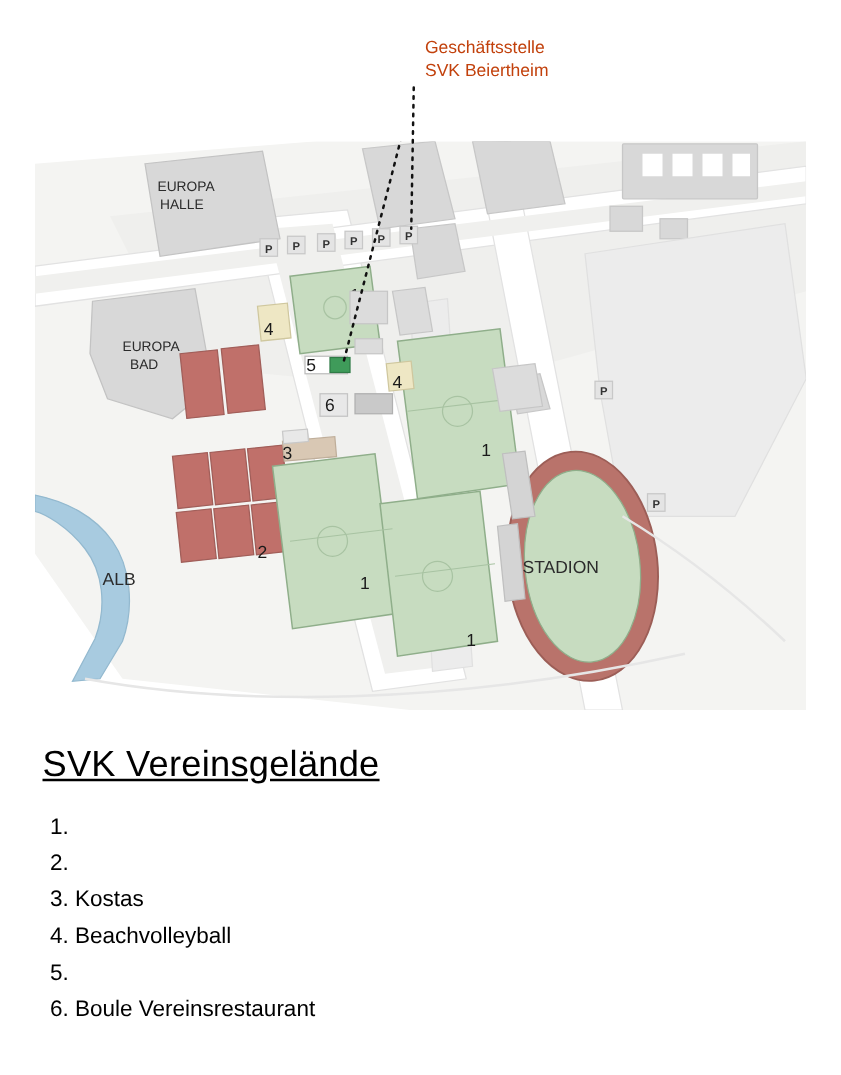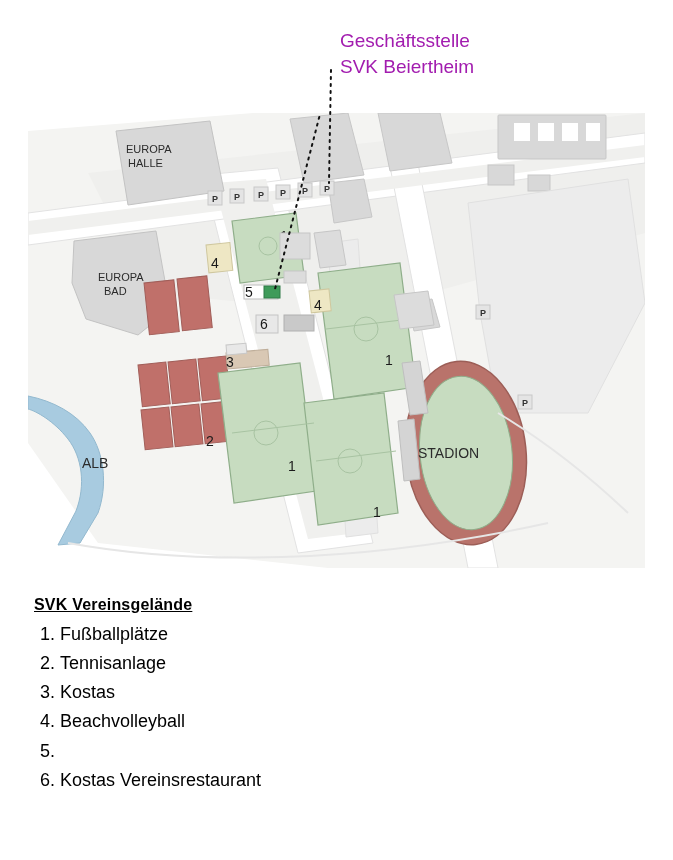--- a/index.html
+++ b/index.html
@@ -21,9 +21,9 @@
     position: absolute;
     left: 340px;
     top: 28px;
-    font-size: 19px;
+    font-size: 14px;
     line-height: 1.35;
-    color: #a21caf;
+    color: #c2410c;
     white-space: pre-line;
   }
 

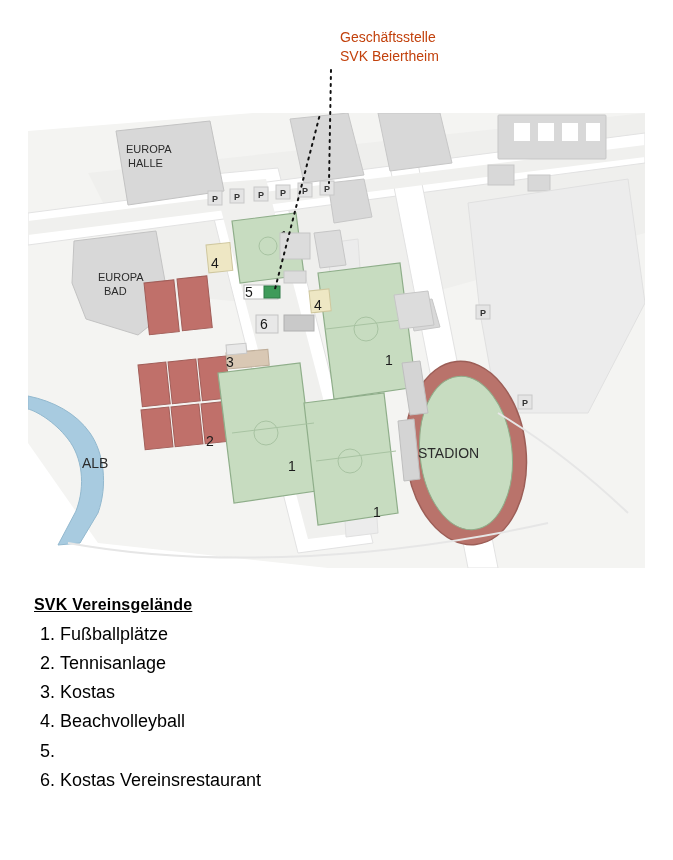--- a/index.html
+++ b/index.html
@@ -49,10 +49,10 @@
     width: 600px;
   }
   .legend-title {
-    font-size: 16px;
+    font-size: 29px;
     text-decoration: underline;
-    margin: 0 0 6px 0;
-    font-weight: bold;
+    margin: 0 0 18px 0;
+    font-weight: normal;
     letter-spacing: 0.2px;
   }
   .legend-list {

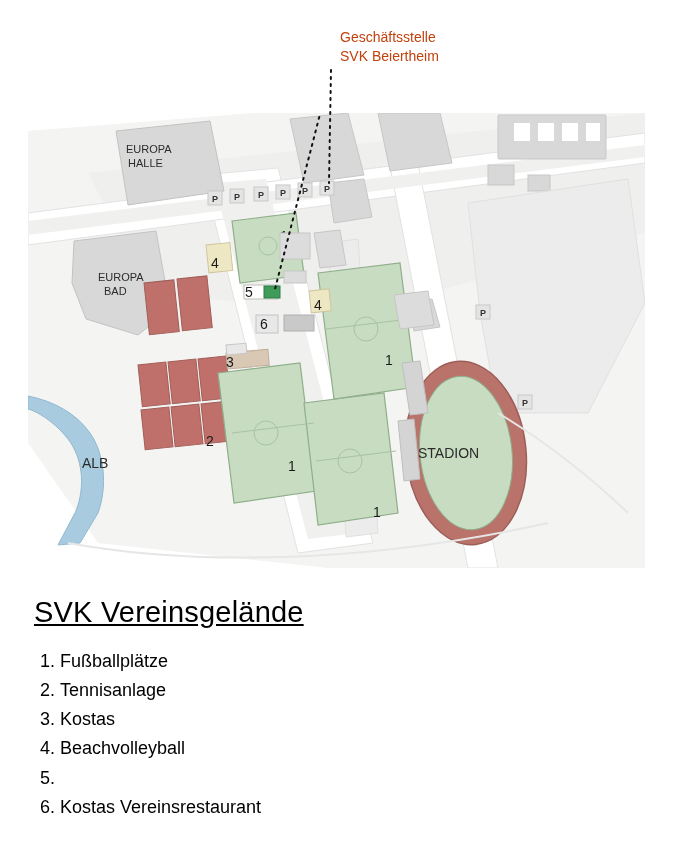--- a/index.html
+++ b/index.html
@@ -295,7 +295,6 @@
   <ul class="legend-list">
     <li>
       <span class="legend-num">1.</span>
-      <span class="legend-label">Fußballplätze</span>
     </li>
     <li>
       <span class="legend-num">2.</span>

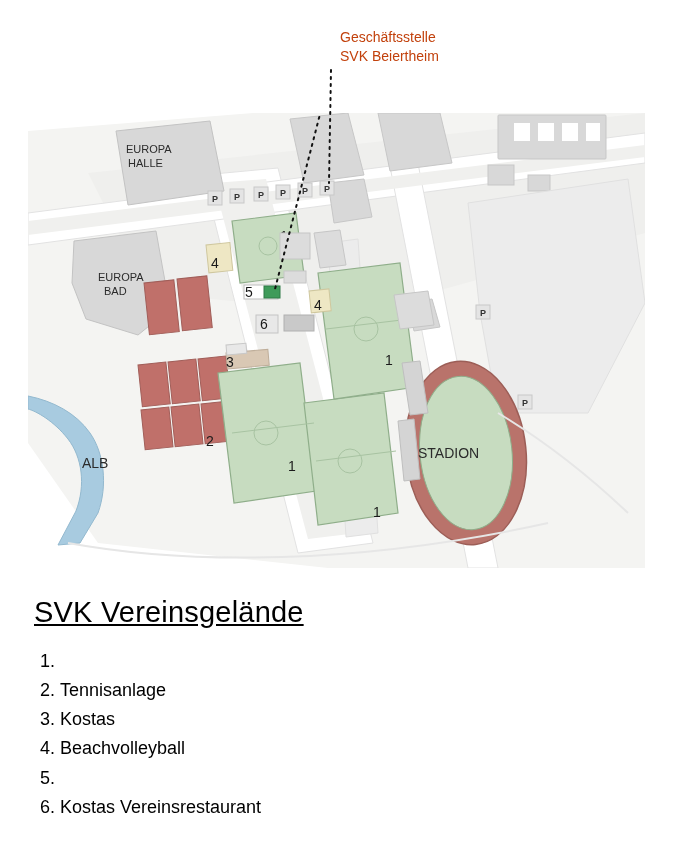--- a/index.html
+++ b/index.html
@@ -298,7 +298,6 @@
     </li>
     <li>
       <span class="legend-num">2.</span>
-      <span class="legend-label">Tennisanlage</span>
     </li>
     <li>
       <span class="legend-num">3.</span>

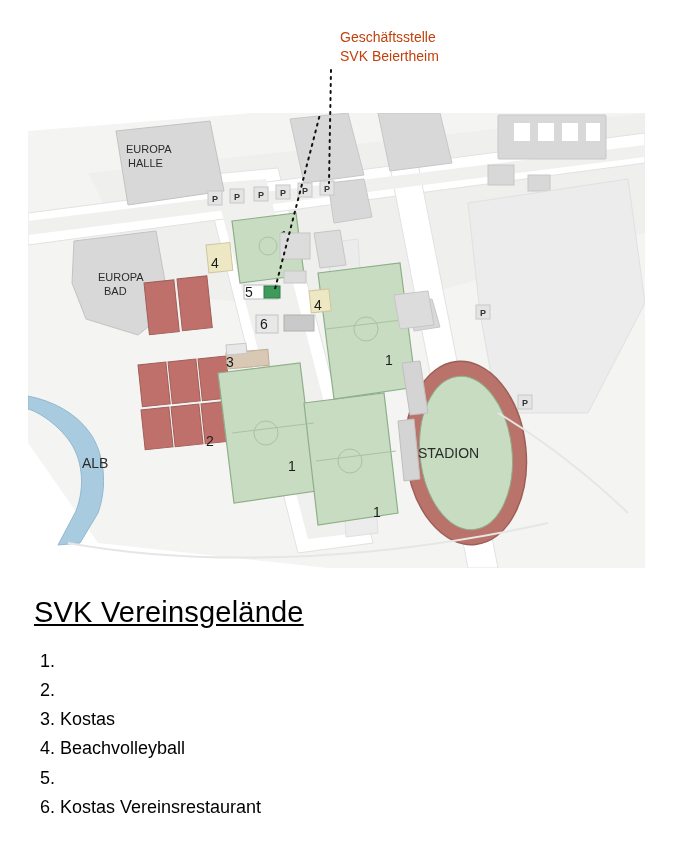--- a/index.html
+++ b/index.html
@@ -312,7 +312,7 @@
     </li>
     <li>
       <span class="legend-num">6.</span>
-      <span class="legend-label">Kostas Vereinsrestaurant</span>
+      <span class="legend-label">Boule Vereinsrestaurant</span>
     </li>
   </ul>
 </div>

